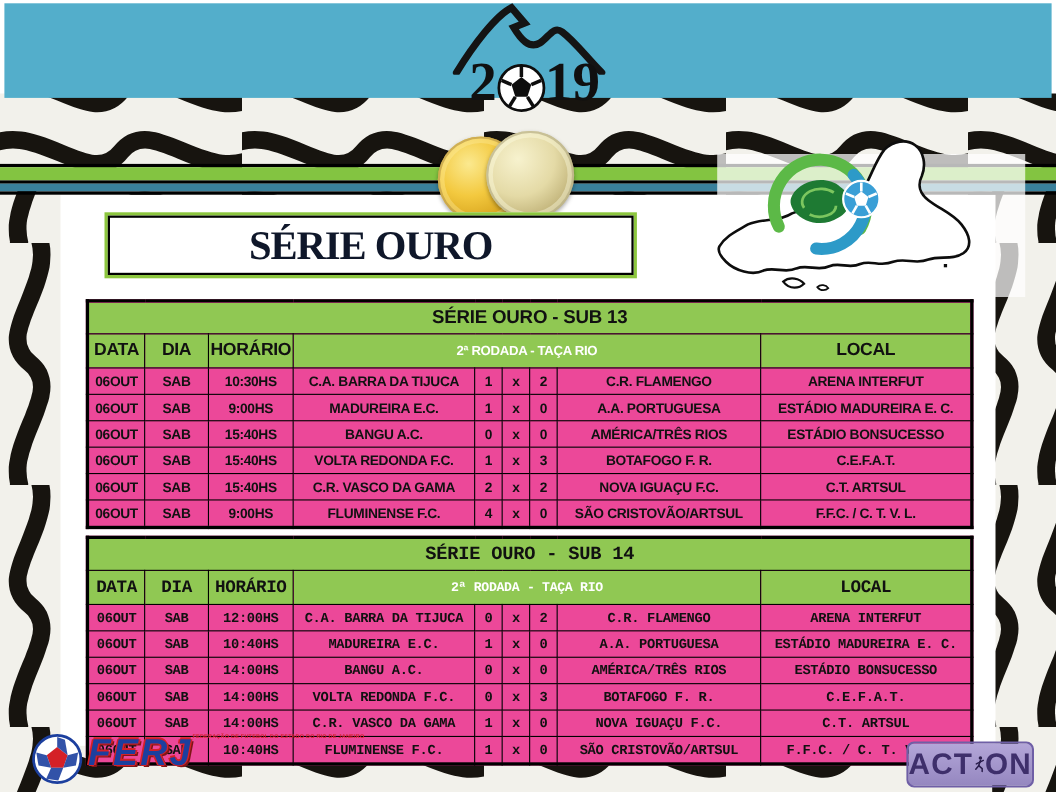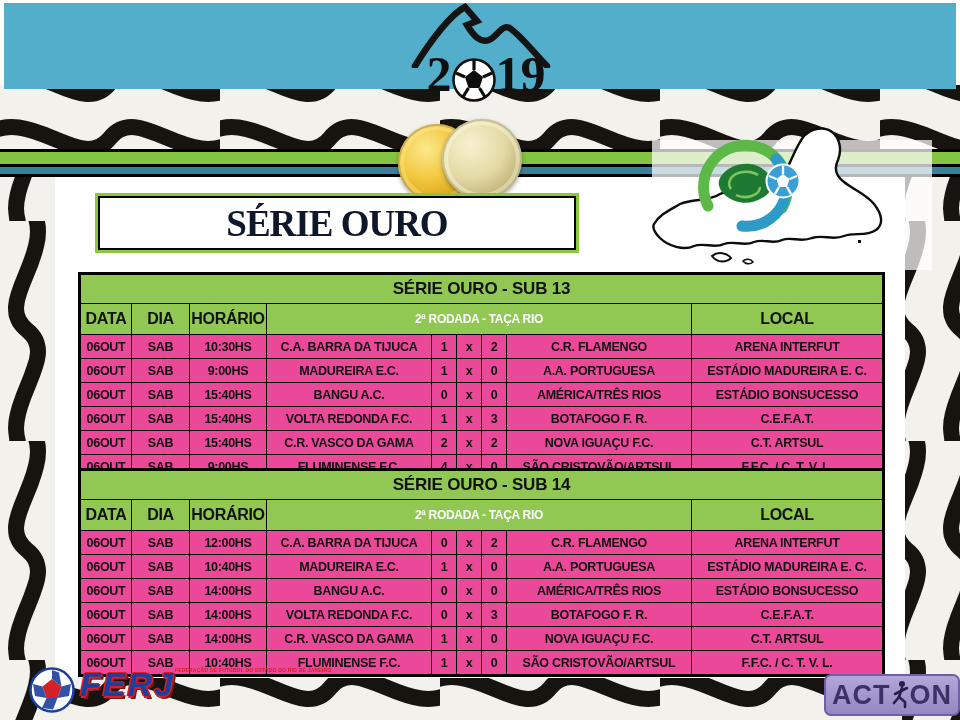--- a/index.html
+++ b/index.html
@@ -64,7 +64,7 @@
   
   .sched{position:absolute;left:78px;z-index:50;border-collapse:collapse;table-layout:fixed;width:804px;background:#ec4899;}
   .sched.t1{top:272px;}
-  .sched.t2{top:468px;}
+  .sched.t2{top:487px;font-family:Liberation Mono, monospace;}
   .sched{border:3px solid #000;}
   .sched td{border:1.5px solid #000;padding:0;text-align:center;vertical-align:middle;overflow:hidden;white-space:nowrap;}
   .t-title{

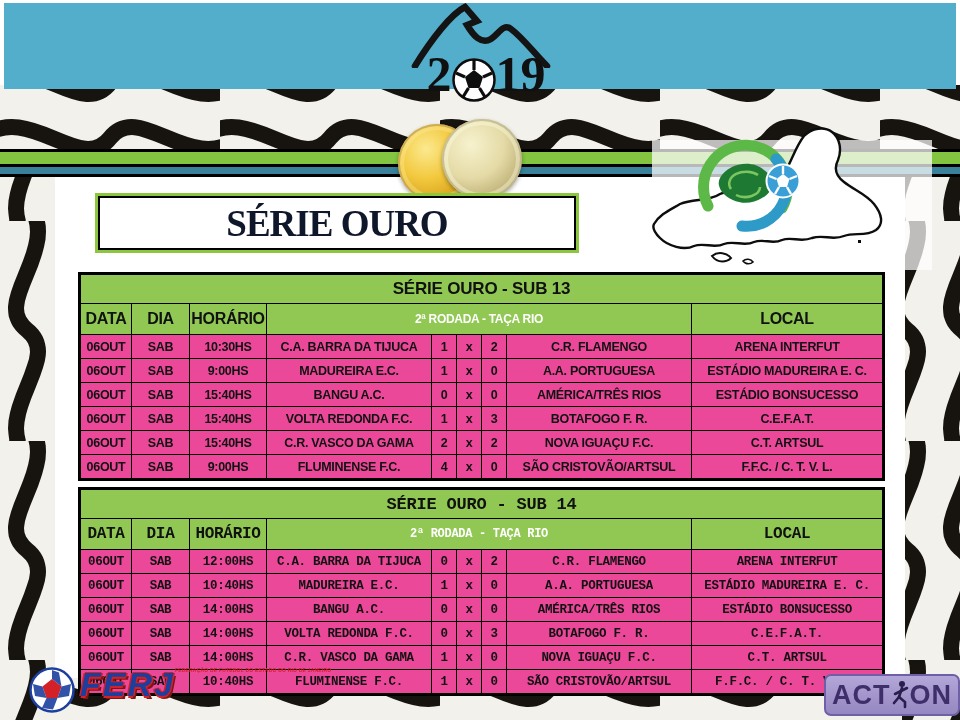--- a/index.html
+++ b/index.html
@@ -84,7 +84,7 @@
   }
   .ferj-sub{font-size:5px;font-weight:700;color:#D42027;letter-spacing:.2px;margin-top:1px;white-space:nowrap;}
   .action-logo{
-    left:824px;top:674px;width:136px;height:42px;z-index:60;border-radius:7px;
+    left:824px;top:674px;width:116px;height:42px;z-index:60;border-radius:7px;
     background:linear-gradient(#B3A6D8,#9587C0);border:2px solid #6F5FA6;box-sizing:border-box;
     display:flex;align-items:center;justify-content:center;
   }

